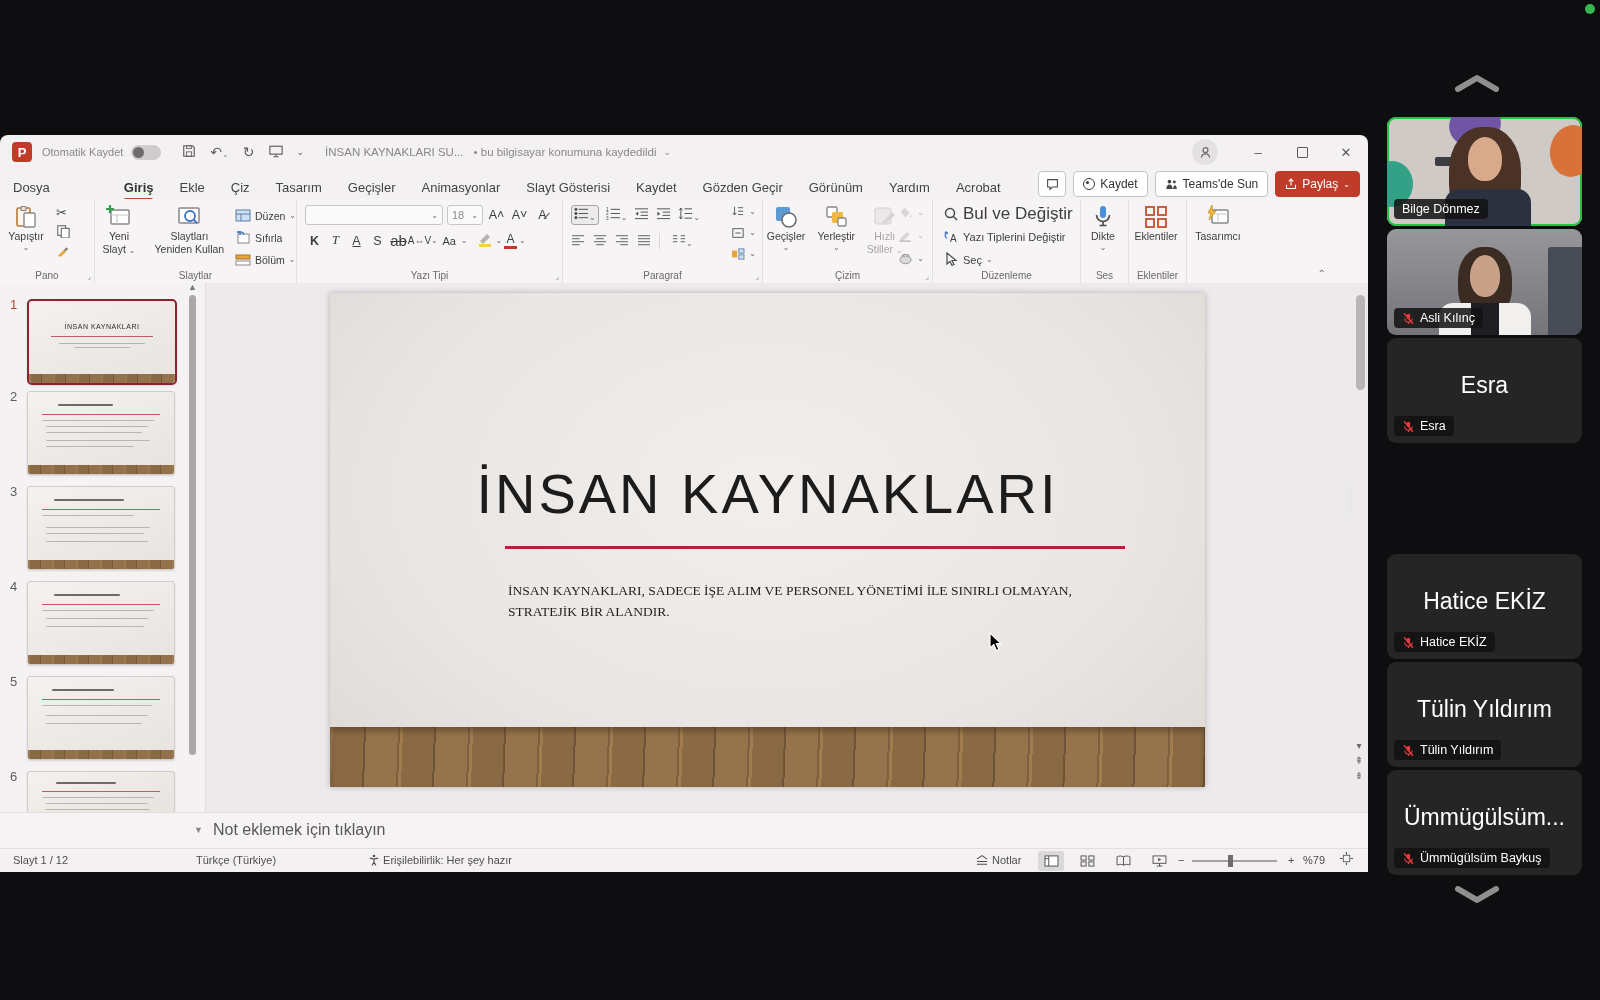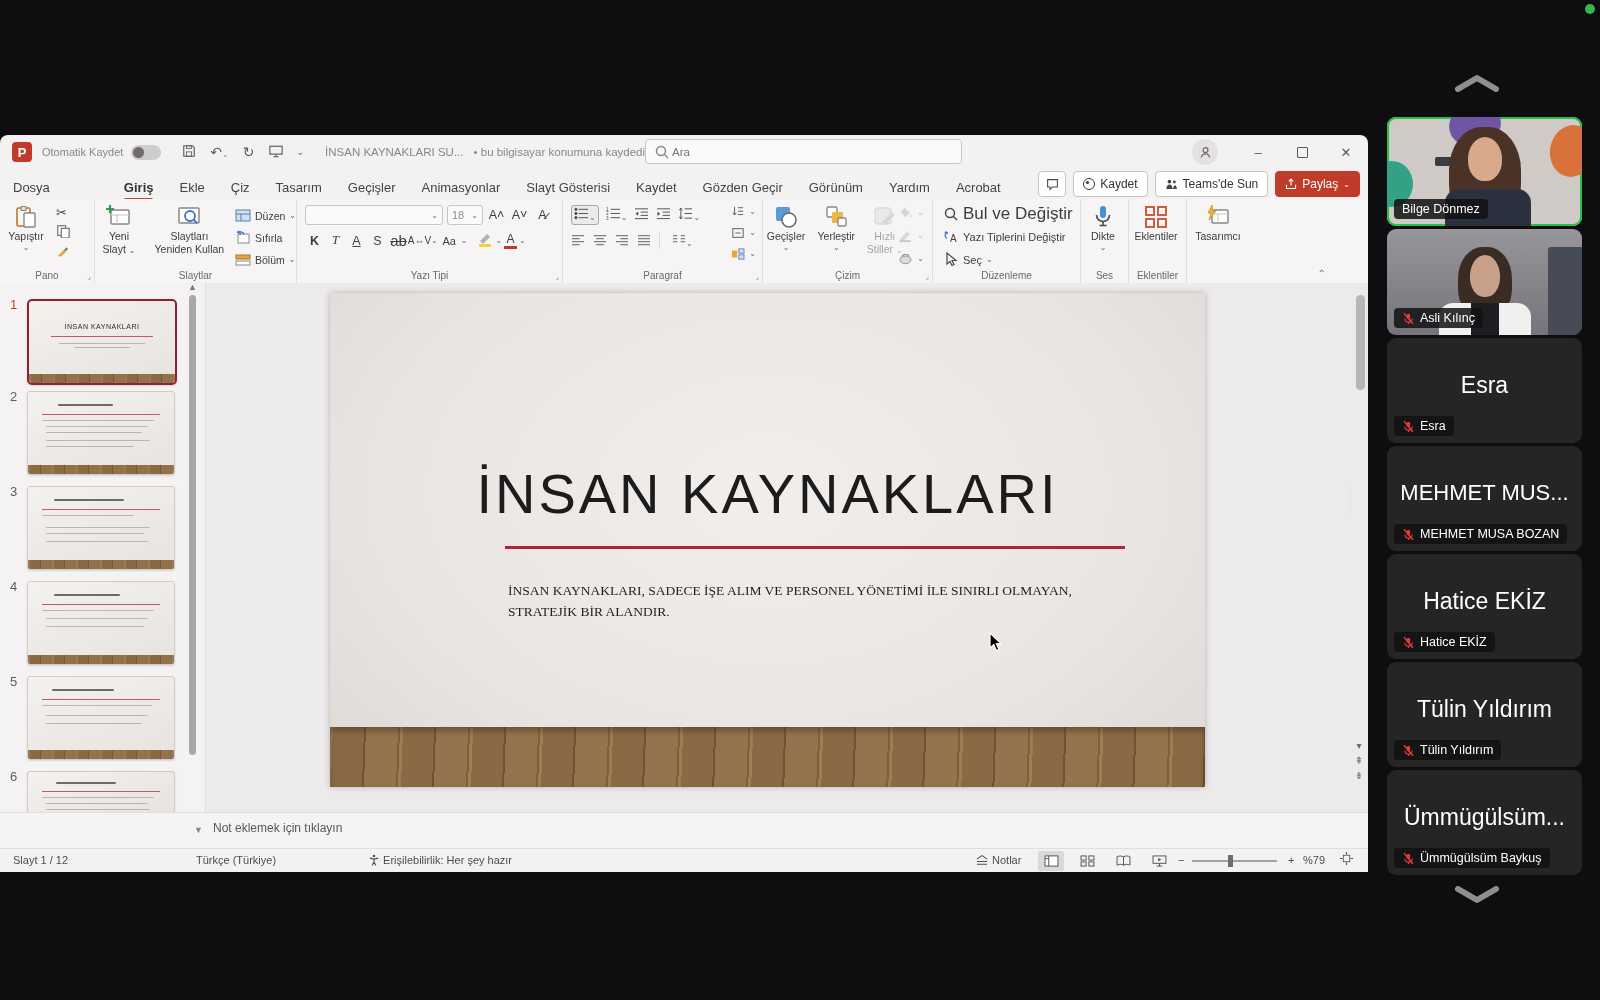--- a/index.html
+++ b/index.html
@@ -153,13 +153,6 @@
     <span class="doc-title">İNSAN KAYNAKLARI SU...</span>
     <span class="save-status">• bu bilgisayar konumuna kaydedildi</span>
     <span class="qat-ico" style="font-size:9px;color:#8a8788">⌄</span>
-    <div class="searchbox">
-      <svg class="icon16" width="13" height="13" viewBox="0 0 16 16">
-          <circle cx="7" cy="7" r="4.5" fill="none" stroke="#8a8788" stroke-width="1.5"></circle>
-          <path d="M10.5 10.5 14 14" stroke="#8a8788" stroke-width="1.5"></path>
-        </svg>
-      <input placeholder="Ara" style="">
-    </div>
     <div class="win-ctrls">
       <div class="acct">
         <svg width="15" height="15" viewBox="0 0 16 16">

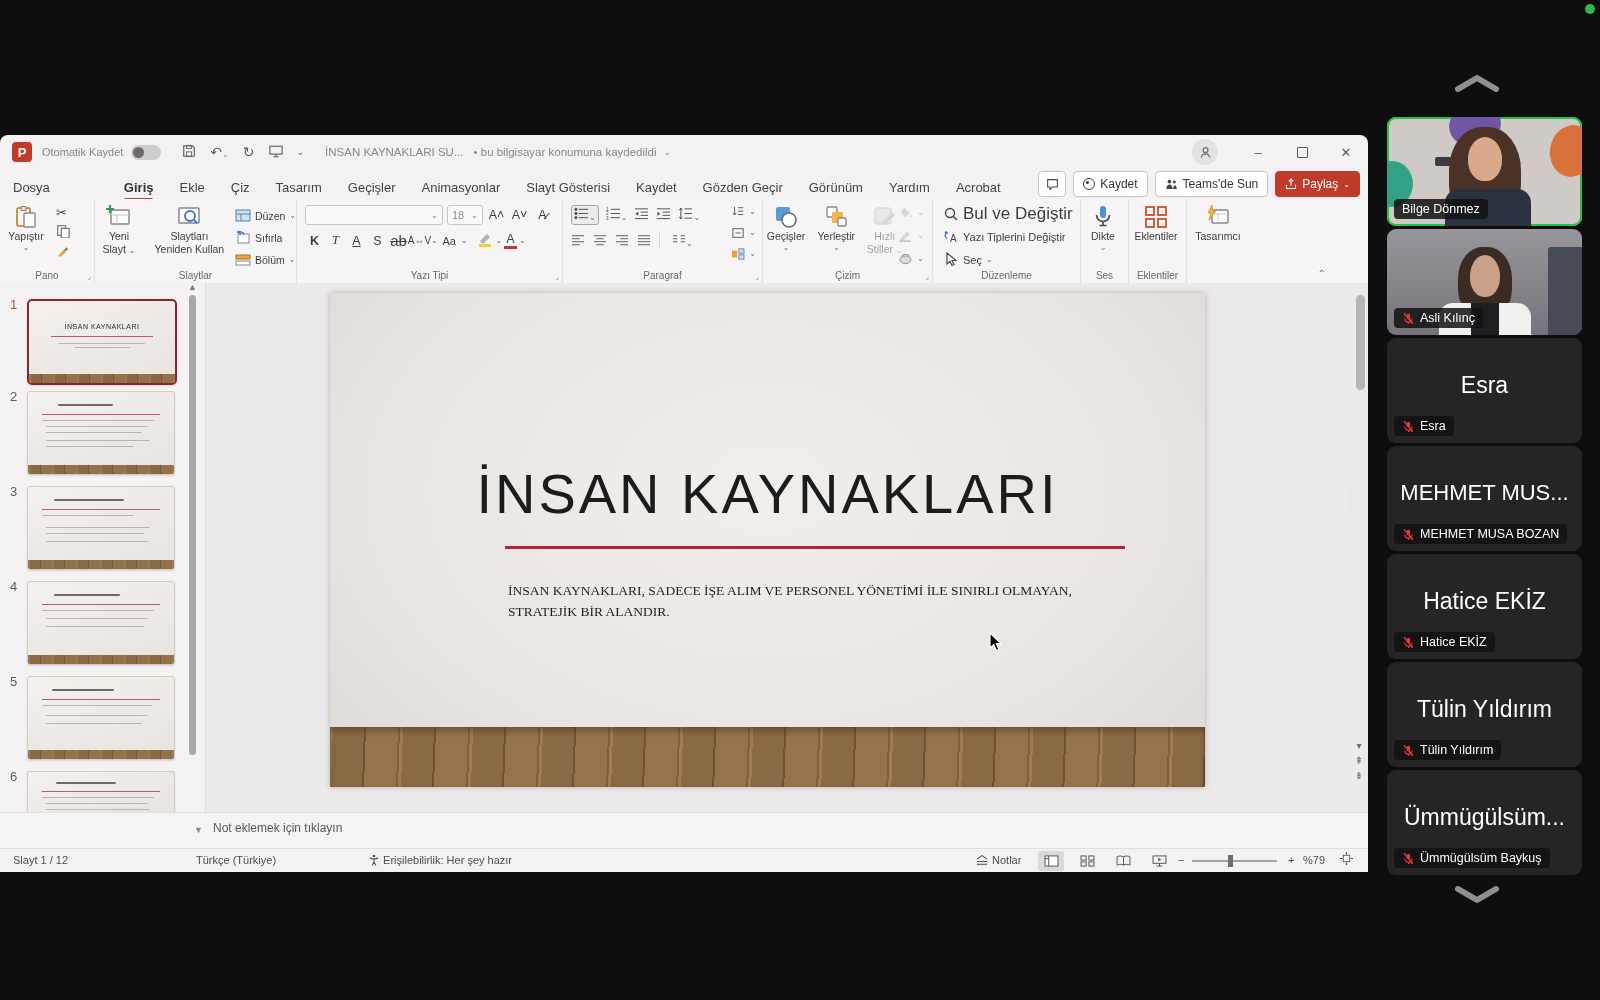--- a/index.html
+++ b/index.html
@@ -760,17 +760,6 @@
     </div>
   </div>
 
-  <div class="tile" style="top:446px;height:105px">
-    <div class="big-name" style="font-size:22px">MEHMET MUS...</div>
-    <div class="name-chip">
-      <svg width="13" height="13" viewBox="0 0 16 16">
-          <rect x="6" y="2" width="4" height="7" rx="2" fill="#e23b3b"></rect>
-          <path d="M3.5 8a4.5 4.5 0 0 0 9 0M8 12.5v2.3" fill="none" stroke="#e23b3b" stroke-width="1.5"></path>
-          <path d="M2.5 1.5 13.5 14.5" stroke="#e23b3b" stroke-width="1.8"></path>
-        </svg>
-      <span>MEHMET MUSA BOZAN</span>
-    </div>
-  </div>
 
   <div class="tile" style="top:554px;height:105px">
     <div class="big-name">Hatice EKİZ</div>

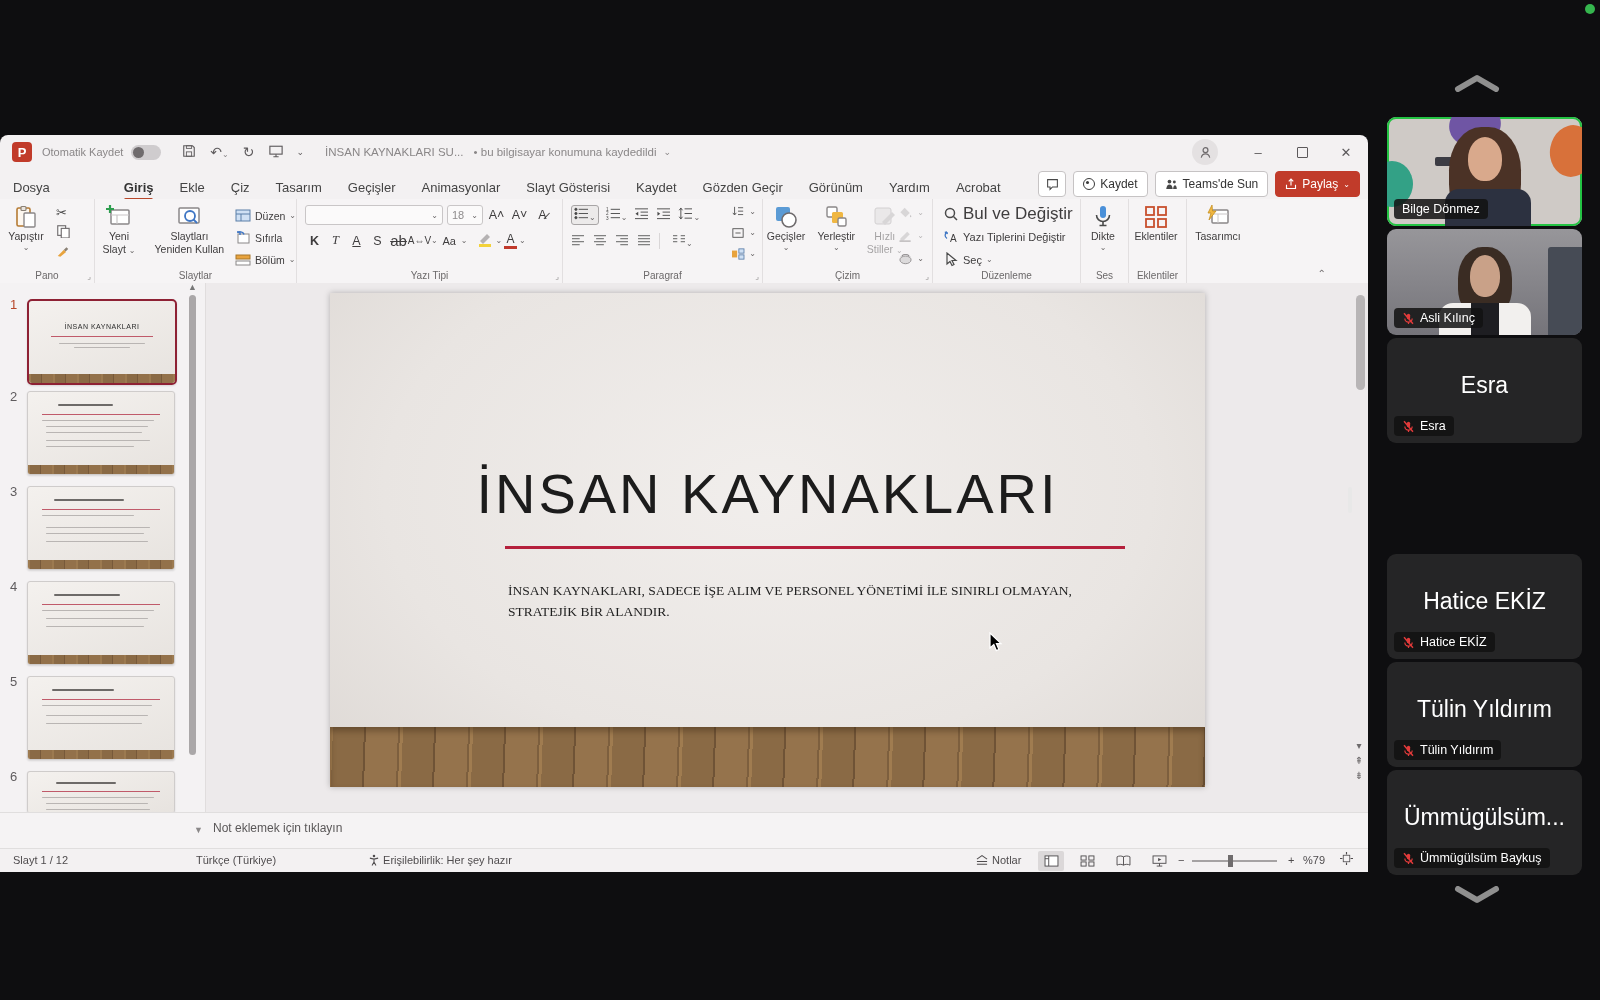--- a/index.html
+++ b/index.html
@@ -93,7 +93,7 @@
   .nav-arrows{position:absolute;right:2px;top:455px;width:14px;text-align:center;color:#6e6b6c;font-size:10px;line-height:1.5;}
   
   .notesbar{position:absolute;left:0;top:677px;width:100%;height:36px;background:#f5f3f4;border-top:1px solid #e0dede;}
-  .notes-text{position:absolute;left:213px;top:8px;font-size:12px;color:#5a5758;}
+  .notes-text{position:absolute;left:213px;top:8px;font-size:16px;color:#5a5758;}
   .splitter-arrow{position:absolute;left:194px;top:12px;color:#8a8788;font-size:9px;}
   .statusbar{position:absolute;left:0;top:713px;width:100%;height:24px;background:#f3f1f2;border-top:1px solid #e0dede;
     font-size:11px;color:#4f4c4e;}

